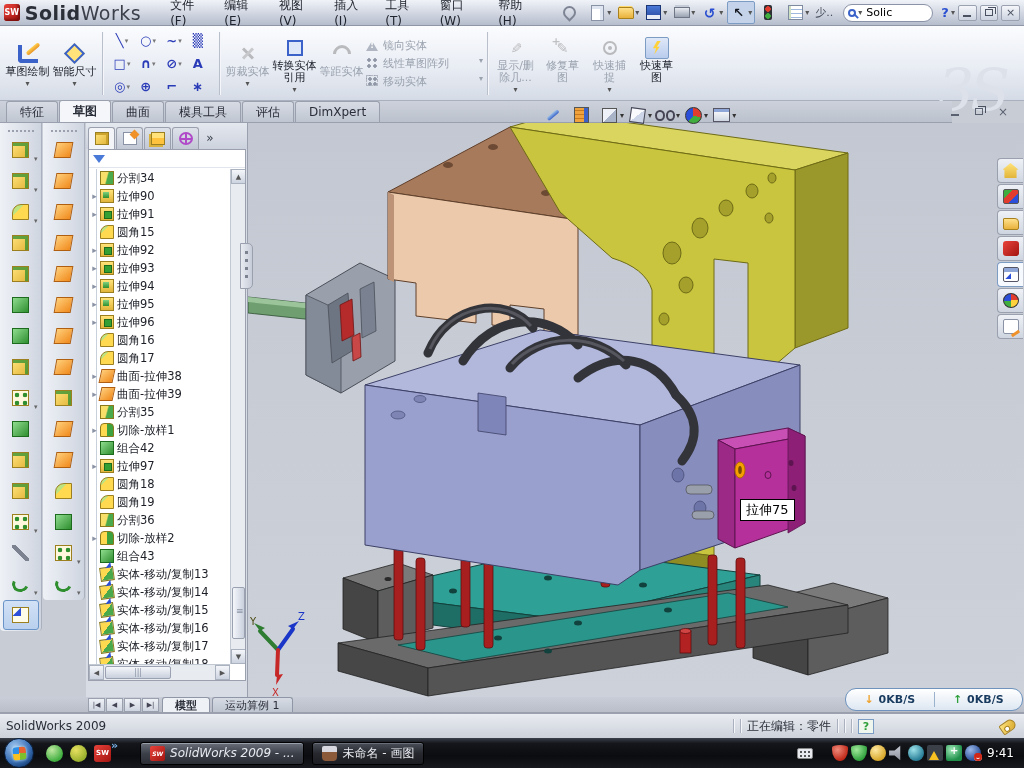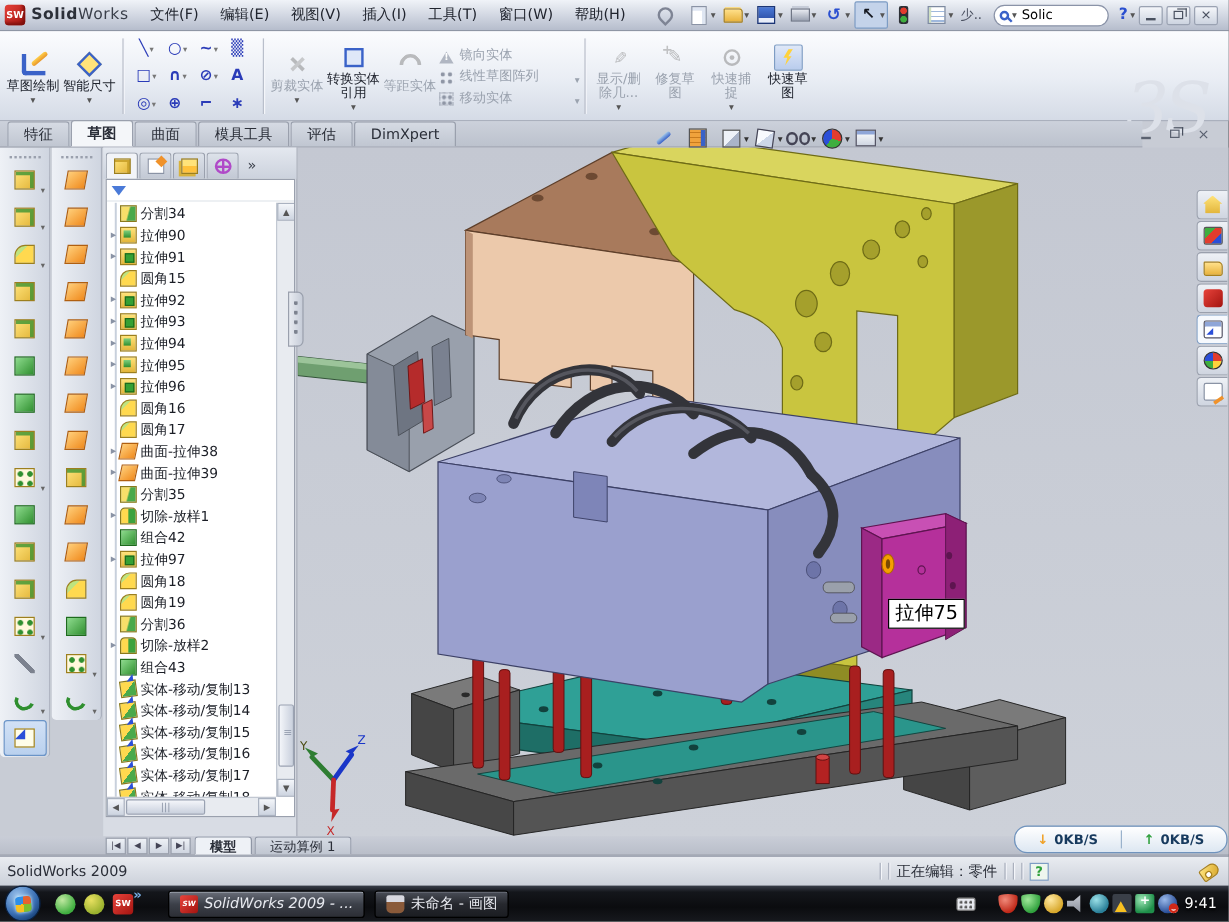--- a/index.html
+++ b/index.html
@@ -16,7 +16,7 @@
   .swcube{width:17px;height:17px;margin:0 5px 0 4px;border-radius:3px;
     background:linear-gradient(135deg,#e8433b,#a31410);box-shadow:inset -2px -2px 3px #7c0f0c;
     color:#fff;font-size:8px;font-weight:bold;display:flex;align-items:center;justify-content:center;}
-  .brand{font-size:13px;color:#3a3f4a;letter-spacing:.5px;margin-right:9px;}
+  .brand{font-size:19px;color:#3a3f4a;letter-spacing:.5px;margin-right:20px;}
   .brand b{color:#2b2f38;}
   .menu-item{padding:4px 9px;color:#20242e;}
   #quickbar{display:flex;align-items:center;margin-left:14px;gap:2px;}

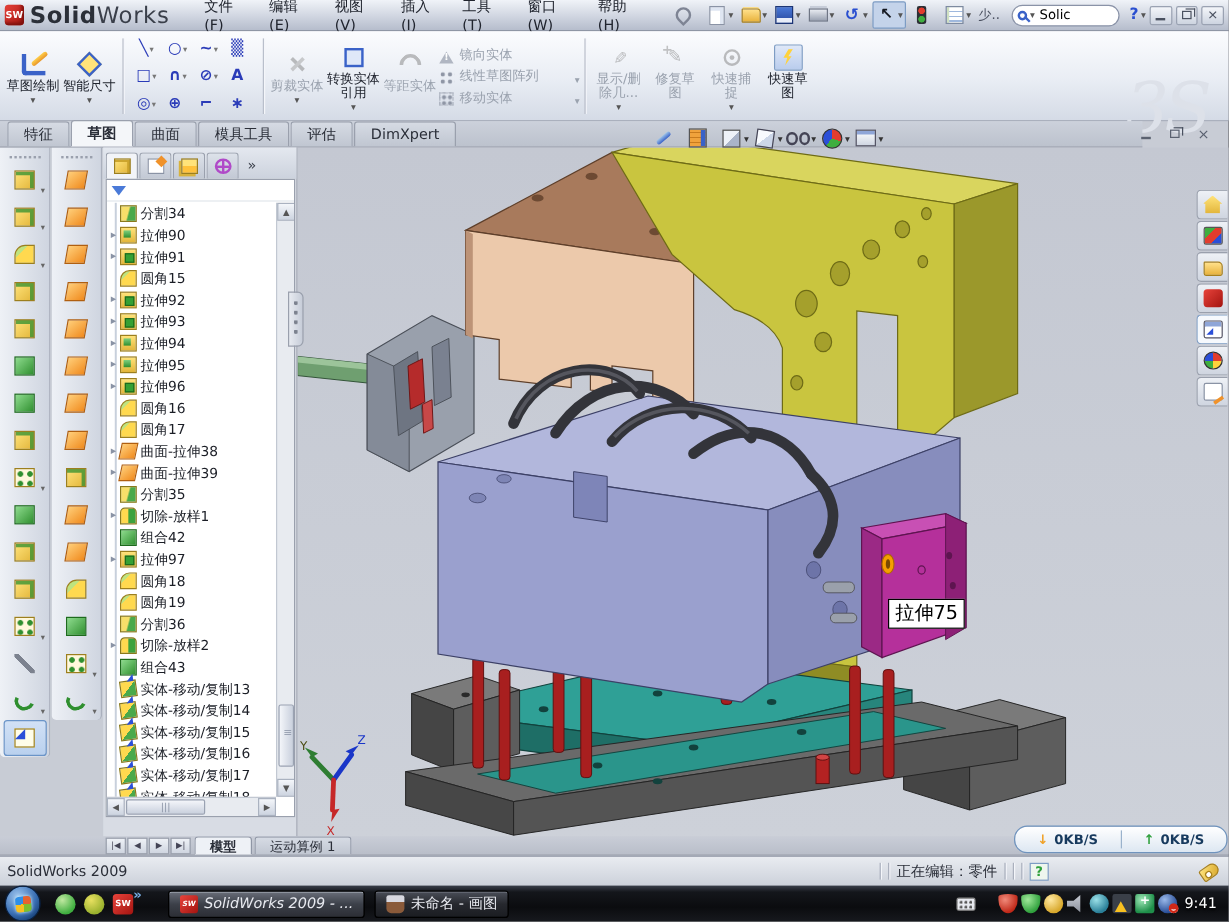--- a/index.html
+++ b/index.html
@@ -78,7 +78,7 @@
   .sg-cell{display:flex;align-items:center;justify-content:center;color:#2a3bb8;font-weight:bold;font-size:13px;}
   .sg-cell .caret{font-size:7px;color:#777;margin-left:1px;}
   #stackcol{display:flex;flex-direction:column;justify-content:center;gap:3px;width:118px;}
-  .stackrow{display:flex;align-items:flex-end;gap:4px;color:#9aa2ae;font-size:11px;}
+  .stackrow{display:flex;align-items:flex-start;gap:4px;color:#9aa2ae;font-size:11px;}
   .stackrow .scaret{margin-left:auto;font-size:8px;color:#9aa2ae;}
   .rs-ic{width:14px;height:13px;position:relative;flex:none;display:flex;align-items:center;justify-content:center;}
   .rs-mirror::before{content:"";width:0;height:0;border:6px solid transparent;border-bottom:10px solid #b0b6c2;margin-top:-4px;}

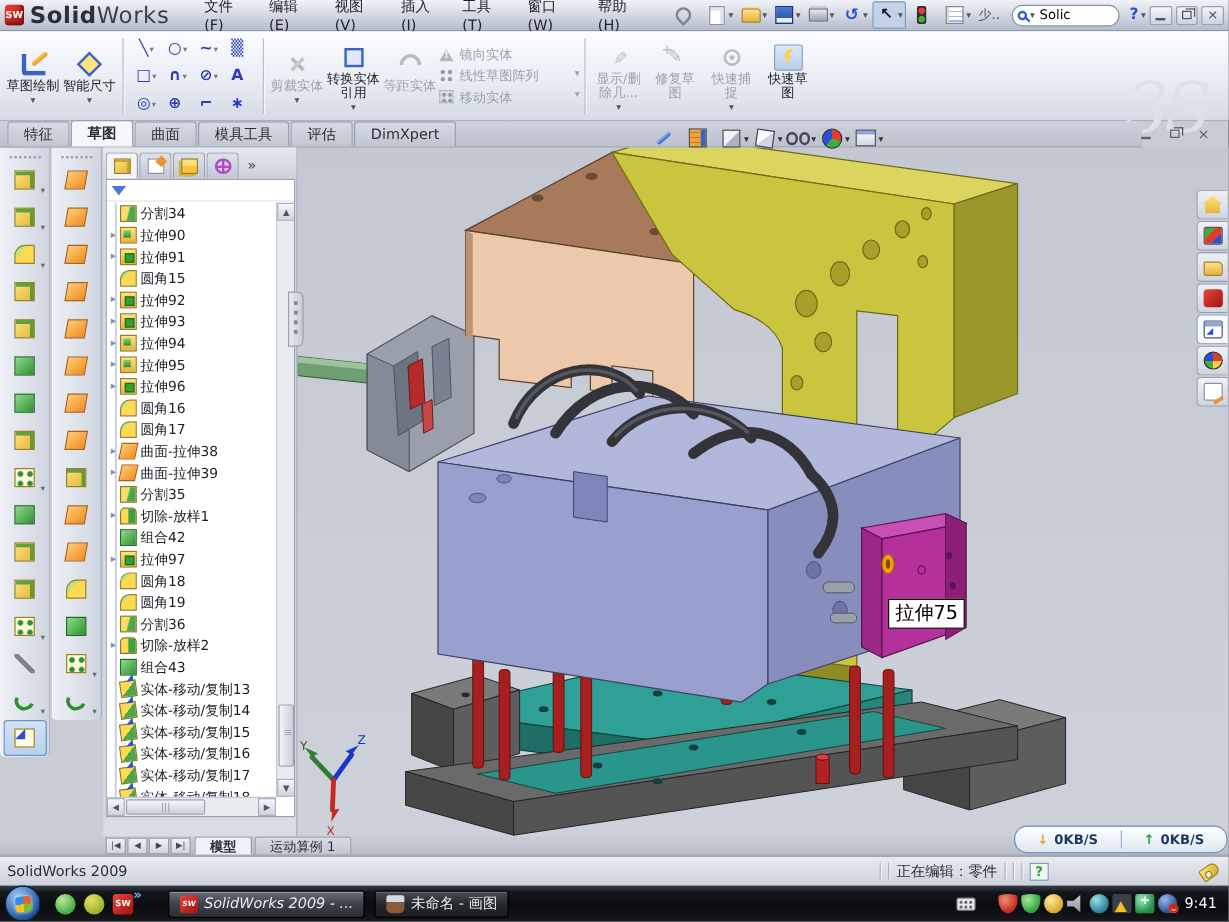--- a/index.html
+++ b/index.html
@@ -199,7 +199,7 @@
   .tp-props::after{content:"";position:absolute;right:-2px;bottom:-2px;width:9px;height:3px;background:#f0922a;transform:rotate(-35deg);}
 
   
-  #tooltip{left:740px;top:499px;background:#ffffff;border:1px solid #000;padding:1px 5px;font-size:16px;z-index:35;color:#000;}
+  #tooltip{left:740px;top:499px;background:#ffffff;border:1px solid #000;padding:1px 5px;font-size:13px;z-index:35;color:#000;}
   #netwidget{left:845px;top:688px;width:178px;height:23px;border:1px solid #6f93bd;border-radius:11px;background:linear-gradient(#ffffff,#dde7f2);display:flex;align-items:center;z-index:40;font-size:11px;font-weight:bold;color:#173a5e;}
   .net-half{flex:1;display:flex;align-items:center;justify-content:center;gap:5px;}
   .net-div{width:1px;height:15px;background:#9ab2cc;}

